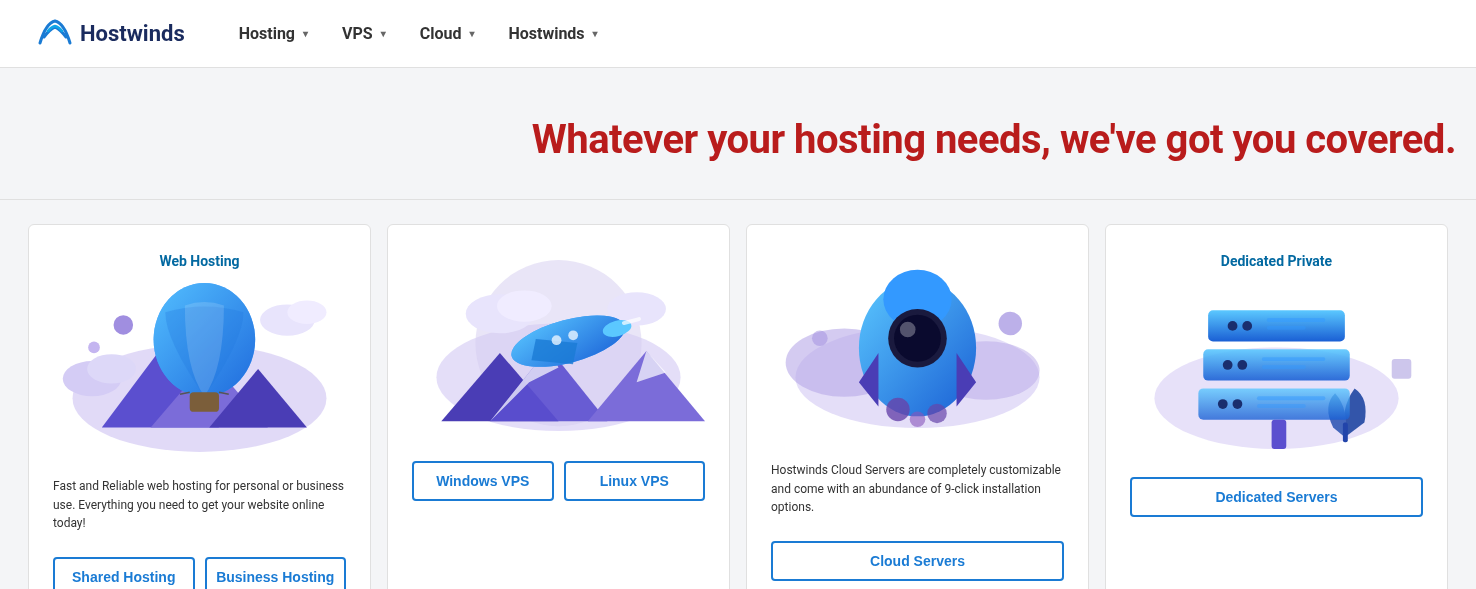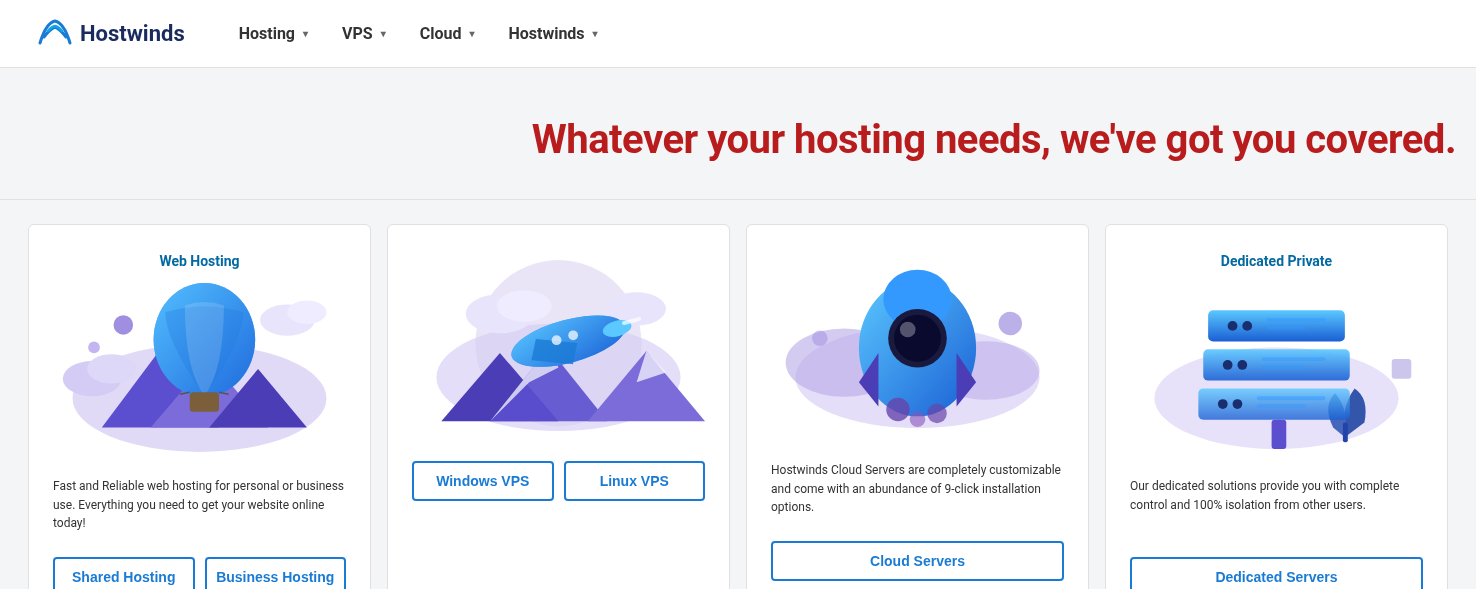--- a/index.html
+++ b/index.html
@@ -350,7 +350,6 @@
           <rect x="145" y="152" width="15" height="30" rx="3" fill="#5b4fcf"></rect>
         </svg>
       </div>
-      <p class="card-desc">Our dedicated solutions provide you with complete control and 100% isolation from other users.</p>
       <div class="card-buttons">
         <button class="card-btn">Dedicated Servers</button>
       </div>

